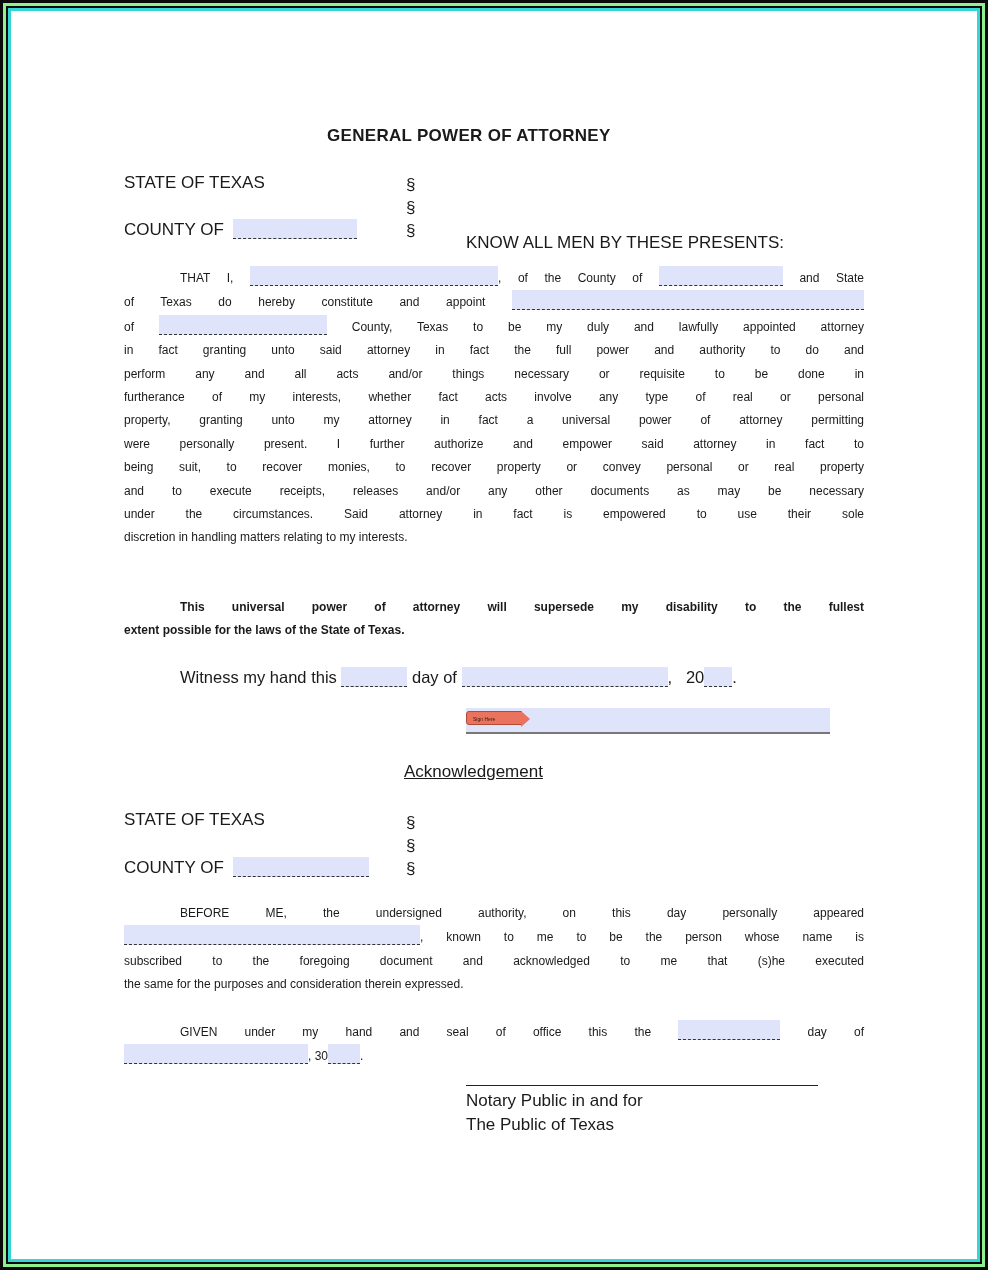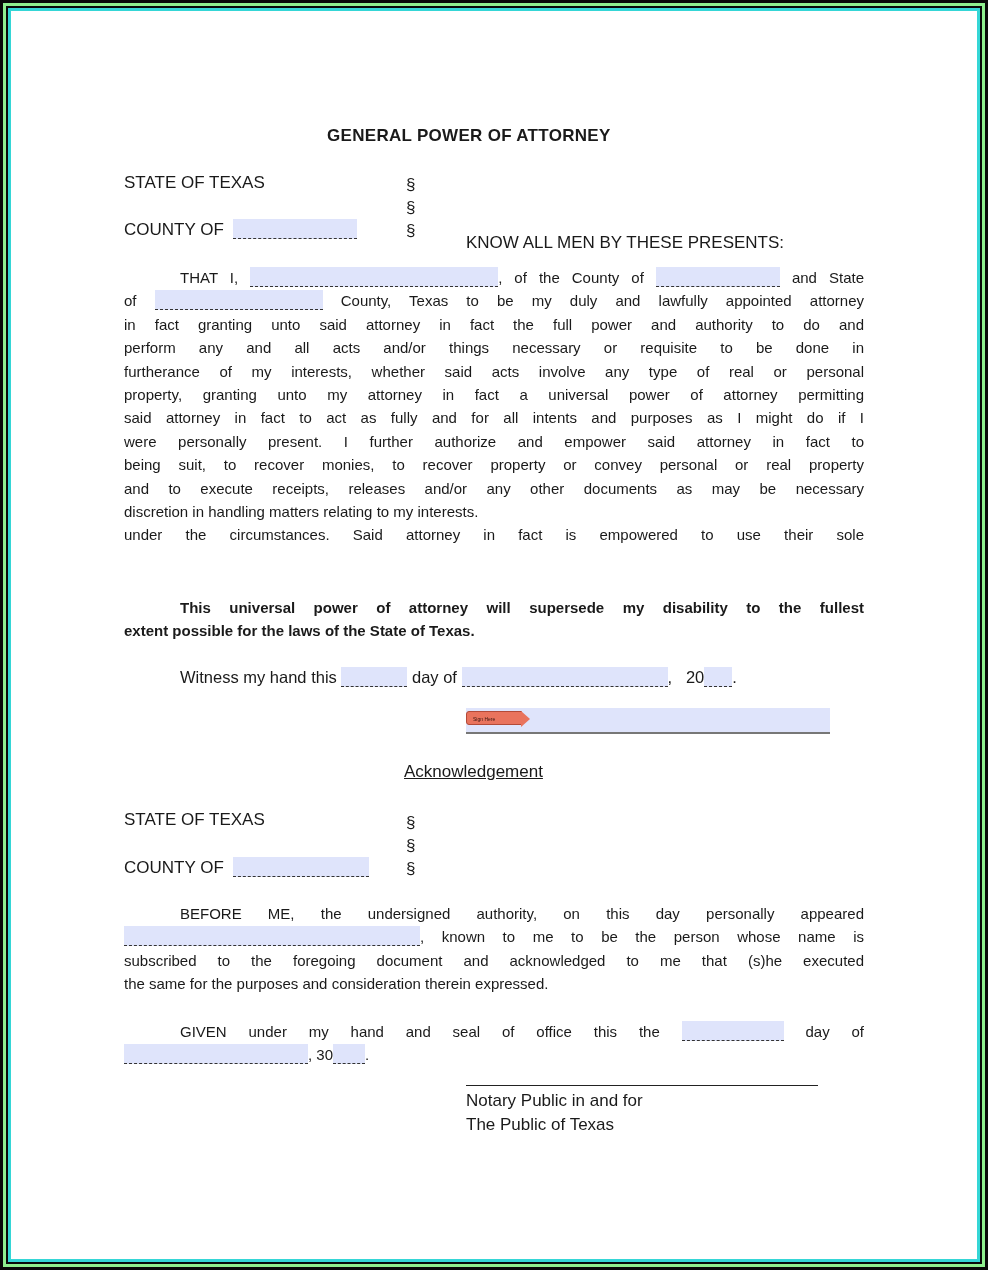--- a/index.html
+++ b/index.html
@@ -33,7 +33,7 @@
     height: 19px; vertical-align: -4px;
   }
   .para {
-    position: absolute; left: 124px; width: 740px; font-size: 15px; line-height: 23.4px;
+    position: absolute; left: 124px; width: 740px; font-size: 12px; line-height: 23.4px;
     text-align: justify; color: #1a1a1a;
   }
   .para .ln { display: block; text-align-last: justify; white-space: nowrap; }

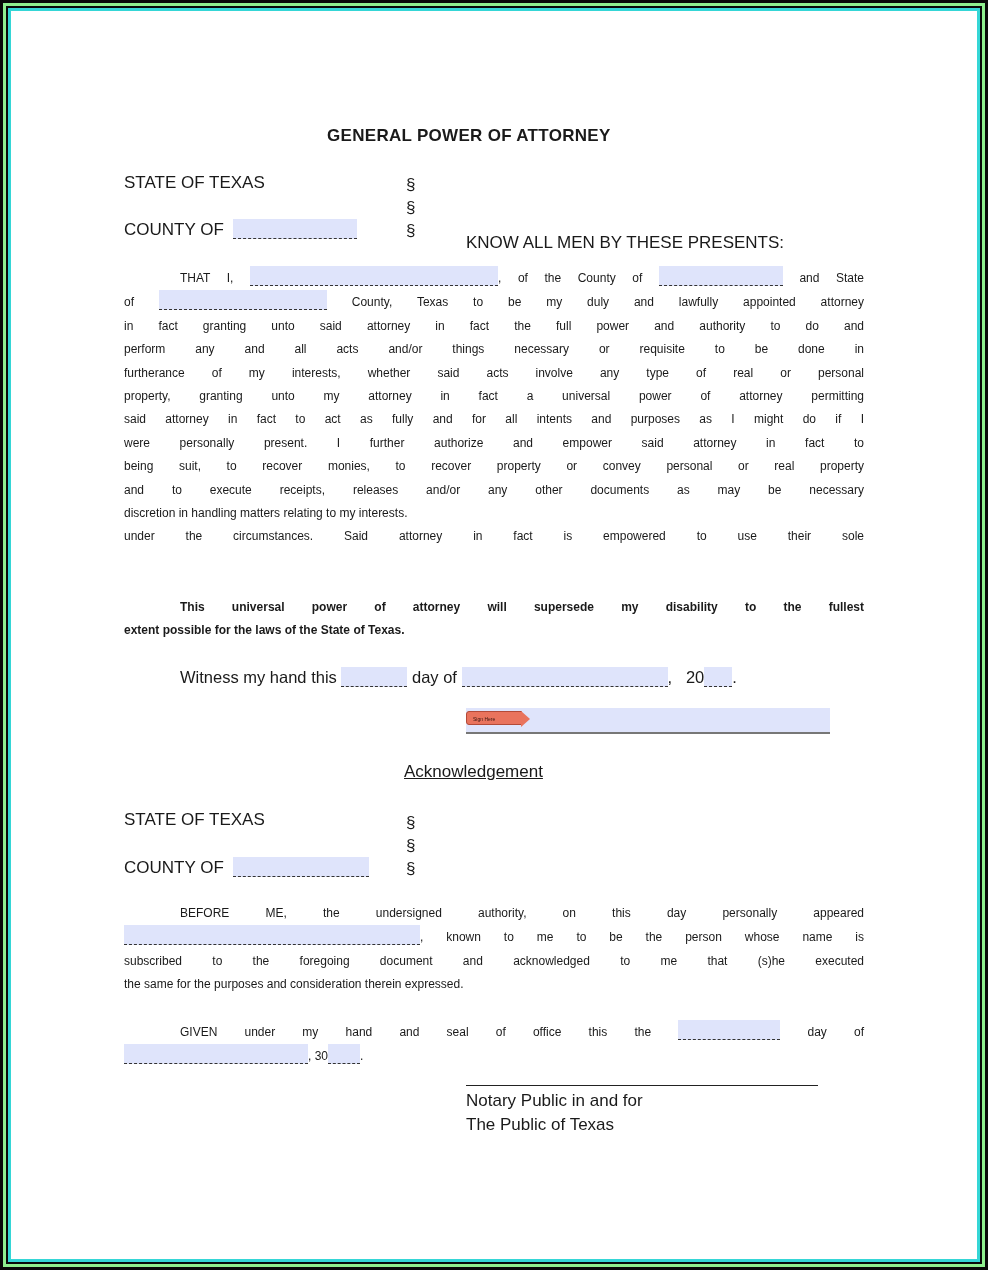--- a/index.html
+++ b/index.html
@@ -80,6 +80,7 @@
 
   <div class="para" style="top:266px;">
     <span class="ln"><span class="indent"></span><span>THAT I,</span> <span class="field" style="width:248px;"></span><span>, of the County of</span> <span class="field" style="width:124px;"></span> <span>and State</span></span>
+    <span class="ln"><span>of Texas do hereby constitute and appoint</span> <span class="field" style="width:352px;"></span></span>
     <span class="ln"><span>of</span> <span class="field" style="width:168px;"></span> <span>County, Texas to be my duly and lawfully appointed attorney</span></span>
     <span class="ln">in fact granting unto said attorney in fact the full power and authority to do and</span>
     <span class="ln">perform any and all acts and/or things necessary or requisite to be done in</span>

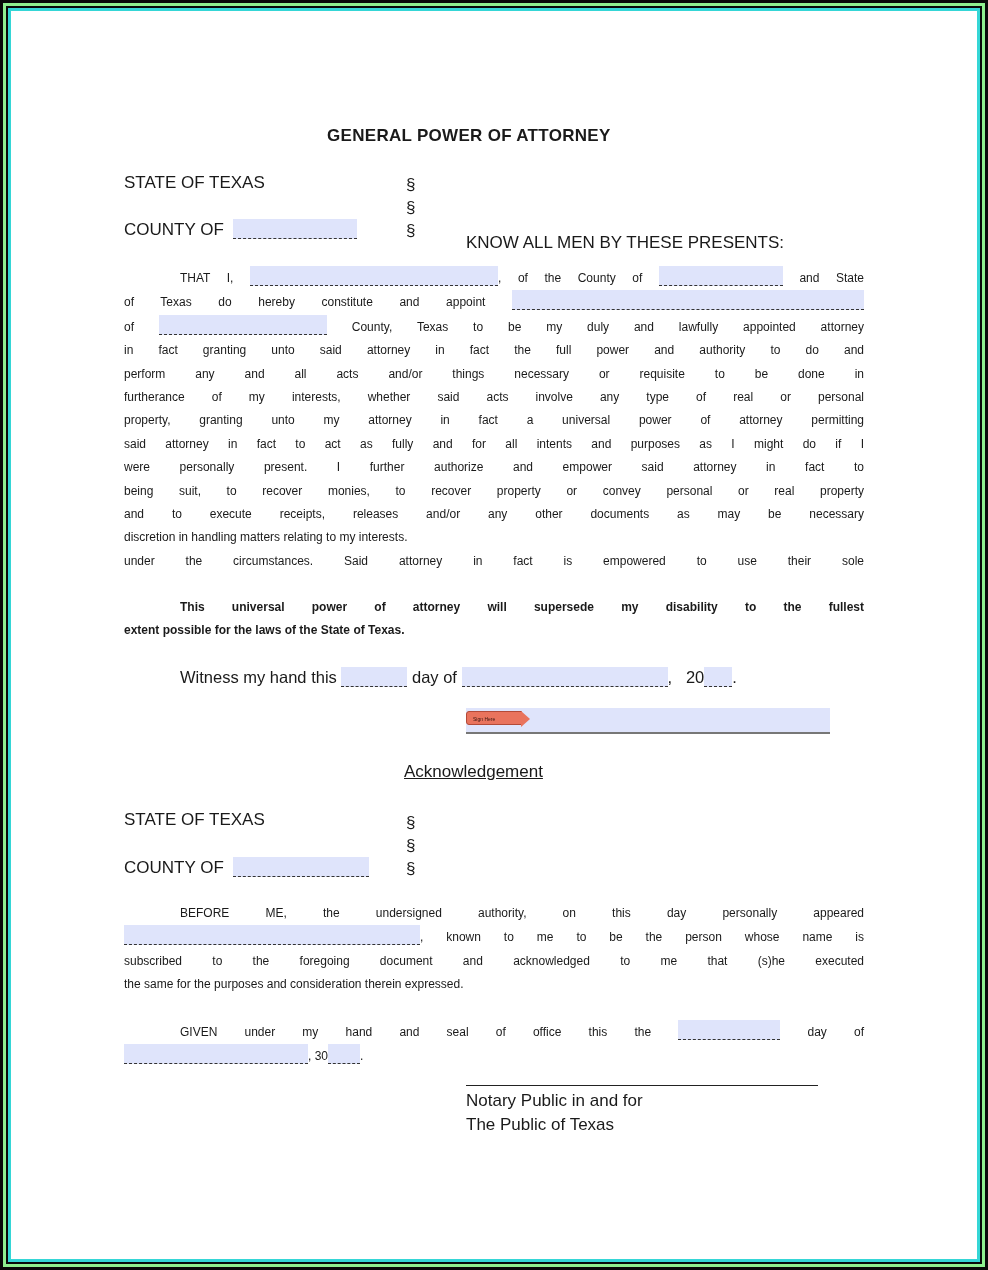--- a/index.html
+++ b/index.html
@@ -84,7 +84,7 @@
     <span class="ln"><span>of</span> <span class="field" style="width:168px;"></span> <span>County, Texas to be my duly and lawfully appointed attorney</span></span>
     <span class="ln">in fact granting unto said attorney in fact the full power and authority to do and</span>
     <span class="ln">perform any and all acts and/or things necessary or requisite to be done in</span>
-    <span class="ln">furtherance of my interests, whether said acts involve any type of real or personal</span>
+    <span class="ln">furtherance of my interests, whether fact acts involve any type of real or personal</span>
     <span class="ln">property, granting unto my attorney in fact a universal power of attorney permitting</span>
     <span class="ln">said attorney in fact to act as fully and for all intents and purposes as I might do if I</span>
     <span class="ln">were personally present.  I further authorize and empower said attorney in fact to</span>

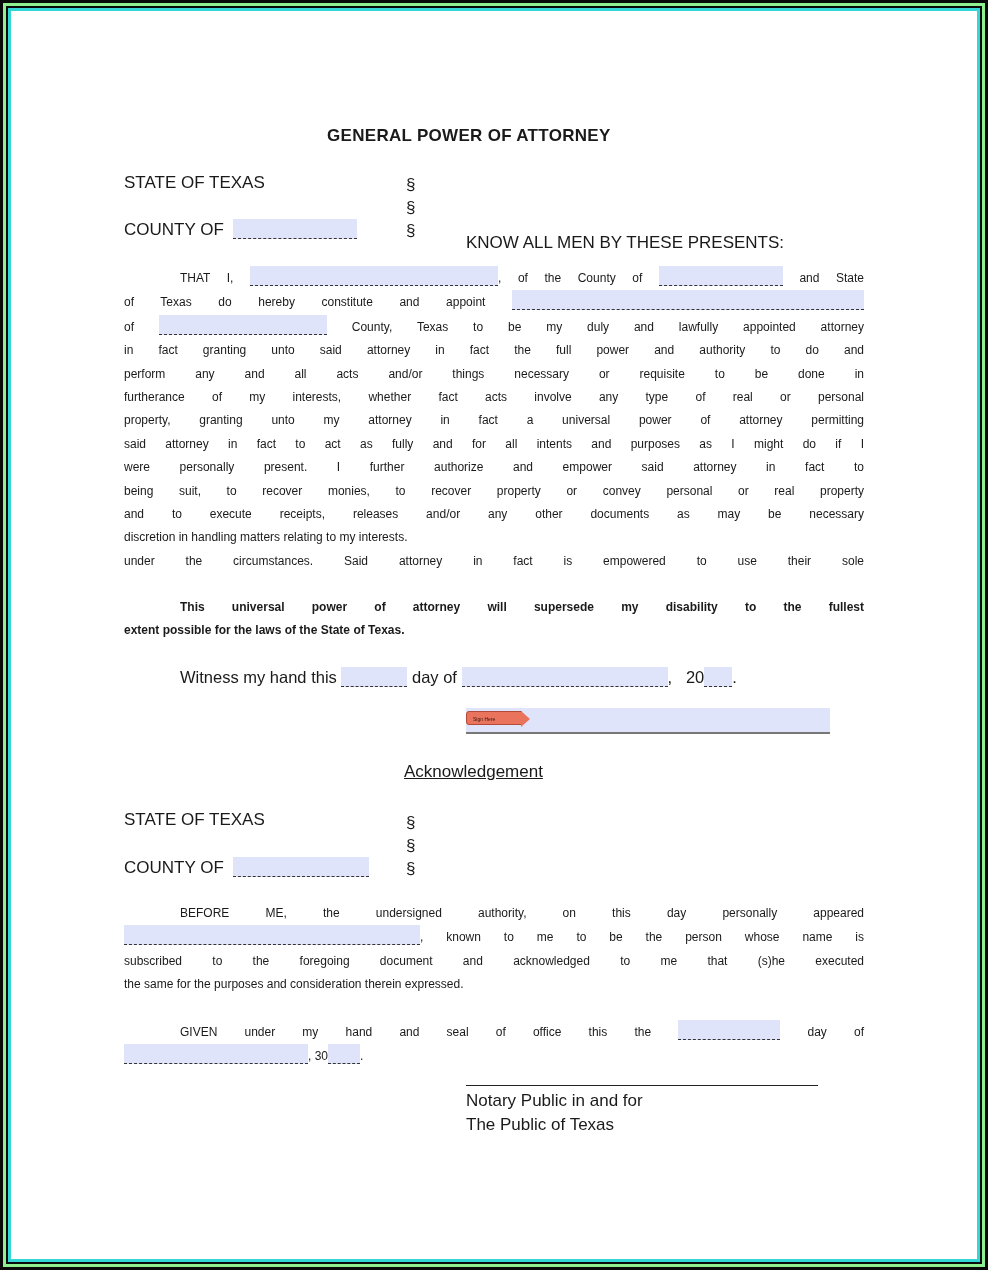--- a/index.html
+++ b/index.html
@@ -86,7 +86,6 @@
     <span class="ln">perform any and all acts and/or things necessary or requisite to be done in</span>
     <span class="ln">furtherance of my interests, whether fact acts involve any type of real or personal</span>
     <span class="ln">property, granting unto my attorney in fact a universal power of attorney permitting</span>
-    <span class="ln">said attorney in fact to act as fully and for all intents and purposes as I might do if I</span>
     <span class="ln">were personally present.  I further authorize and empower said attorney in fact to</span>
     <span class="ln">being suit, to recover monies, to recover property or convey personal or real property</span>
     <span class="ln">and to execute receipts, releases and/or any other documents as may be necessary</span>

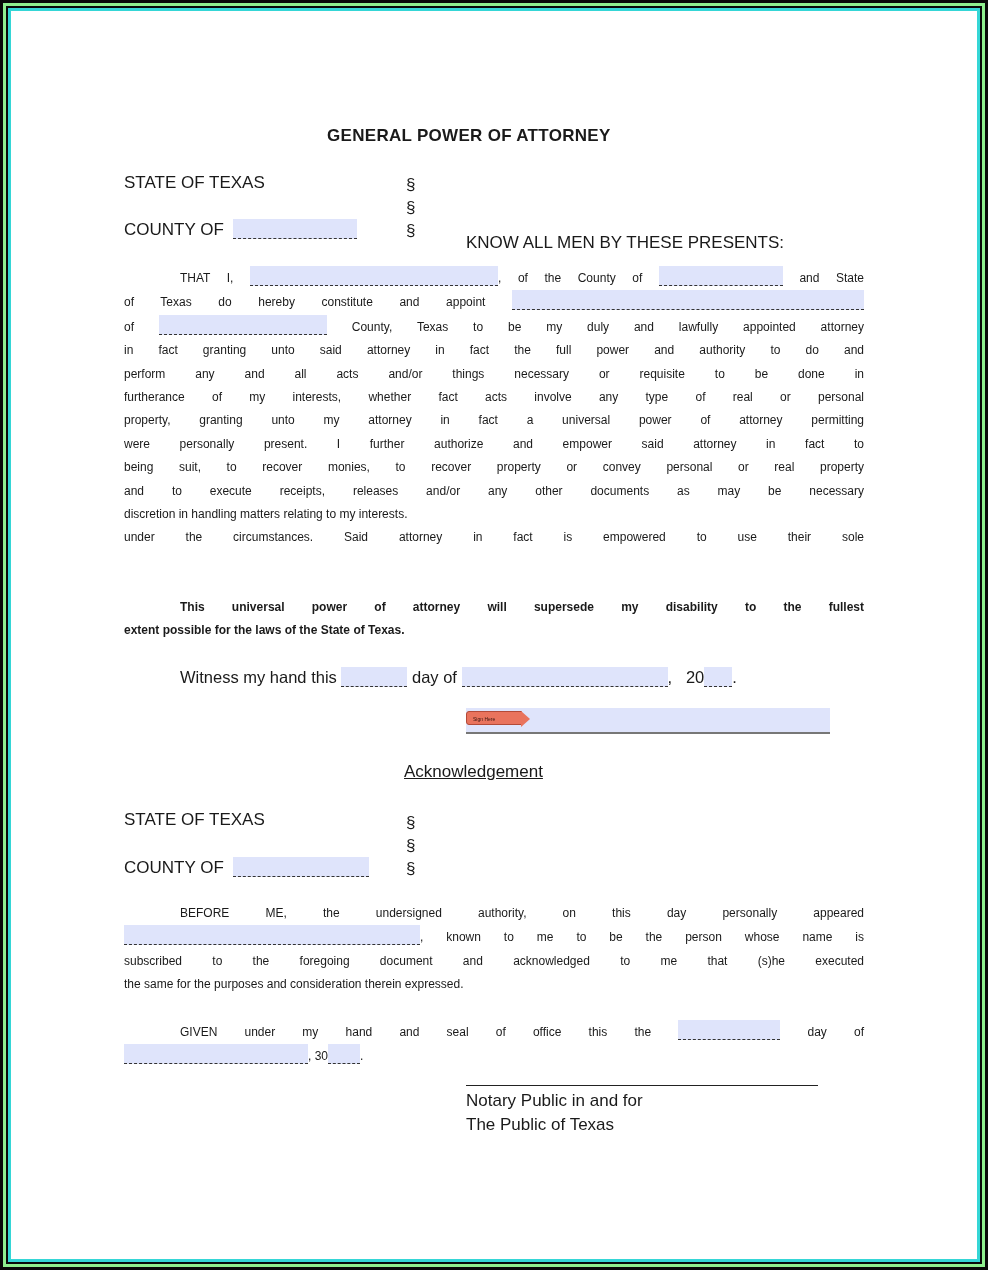--- a/index.html
+++ b/index.html
@@ -89,8 +89,8 @@
     <span class="ln">were personally present.  I further authorize and empower said attorney in fact to</span>
     <span class="ln">being suit, to recover monies, to recover property or convey personal or real property</span>
     <span class="ln">and to execute receipts, releases and/or any other documents as may be necessary</span>
+    <span class="ln">under the circumstances.  Said attorney in fact is empowered to use their sole</span>
     <span class="ln last">discretion in handling matters relating to my interests.</span>
-    <span class="ln">under the circumstances.  Said attorney in fact is empowered to use their sole</span>
   </div>
 
   <div class="para" style="top:596px;font-weight:bold;">

